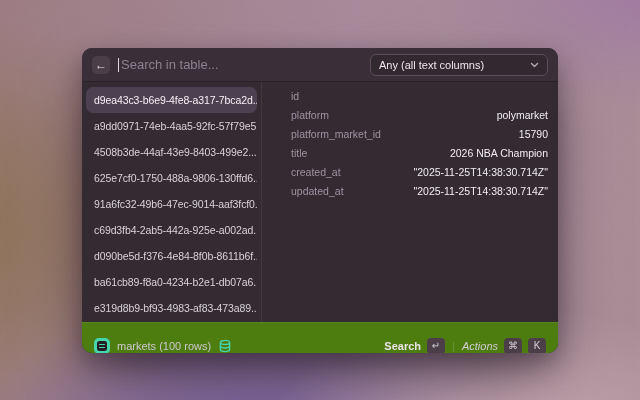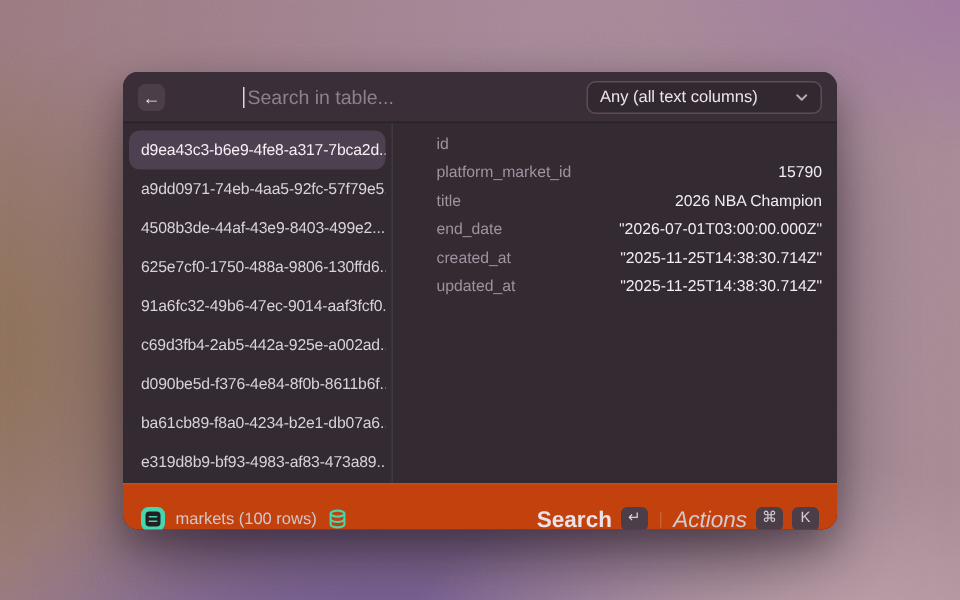--- a/index.html
+++ b/index.html
@@ -37,7 +37,7 @@
     background:#4b3e49; color:#e6dfe5; font-size:12px; line-height:18px;
     text-align:center; cursor:pointer; user-select:none;
   }
-  .search-wrap { flex:1; display:flex; align-items:center; min-width:0;margin-left:44px; }
+  .search-wrap { flex:1; display:flex; align-items:center; min-width:0; }
   .caret { width:1px; height:14px; background:#ddd6dc; margin-right:2px; }
   .search-input {
     flex:1; background:transparent; border:none; outline:none;

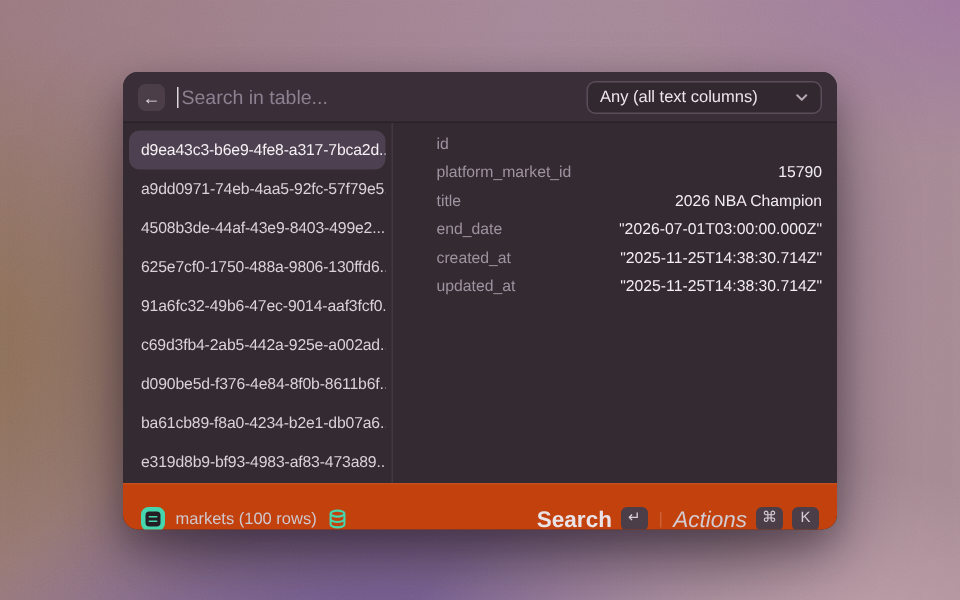--- a/index.html
+++ b/index.html
@@ -45,7 +45,7 @@
   }
   .search-input::placeholder { color:#8d8090; }
   .col-select {
-    flex:0 0 auto; width:157px; height:22px; display:flex; align-items:center;
+    flex:0 0 auto; width:178px; height:22px; display:flex; align-items:center;
     justify-content:space-between; padding:0 8px; border-radius:6px;
     background:#322830; border:1px solid #5b4d59; cursor:pointer;
   }

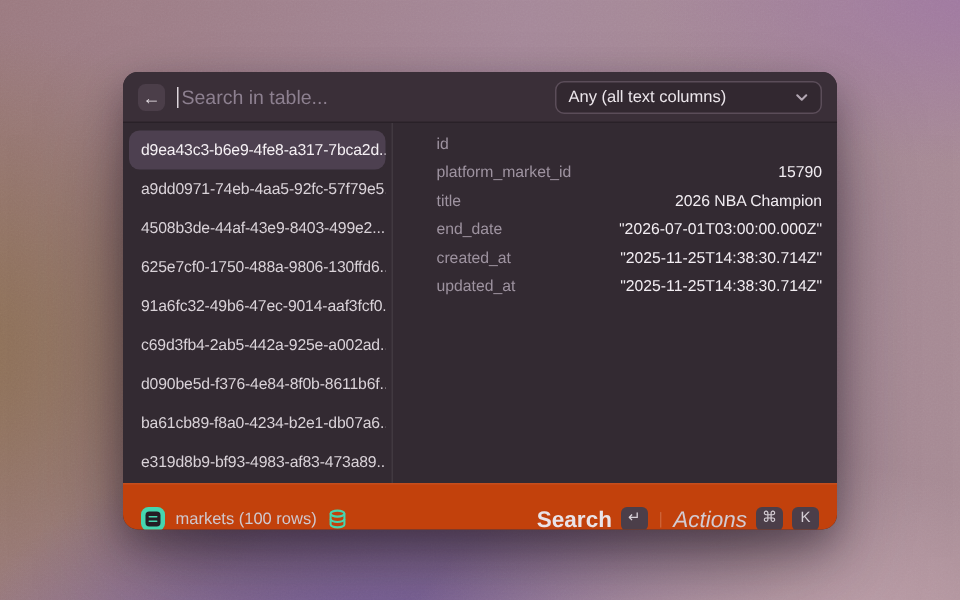--- a/index.html
+++ b/index.html
@@ -143,6 +143,10 @@
         <span class="kv-key">id</span>
       </div>
       <div class="kv-row">
+        <span class="kv-key">platform</span>
+        <span class="kv-val">polymarket</span>
+      </div>
+      <div class="kv-row">
         <span class="kv-key">platform_market_id</span>
         <span class="kv-val">15790</span>
       </div>

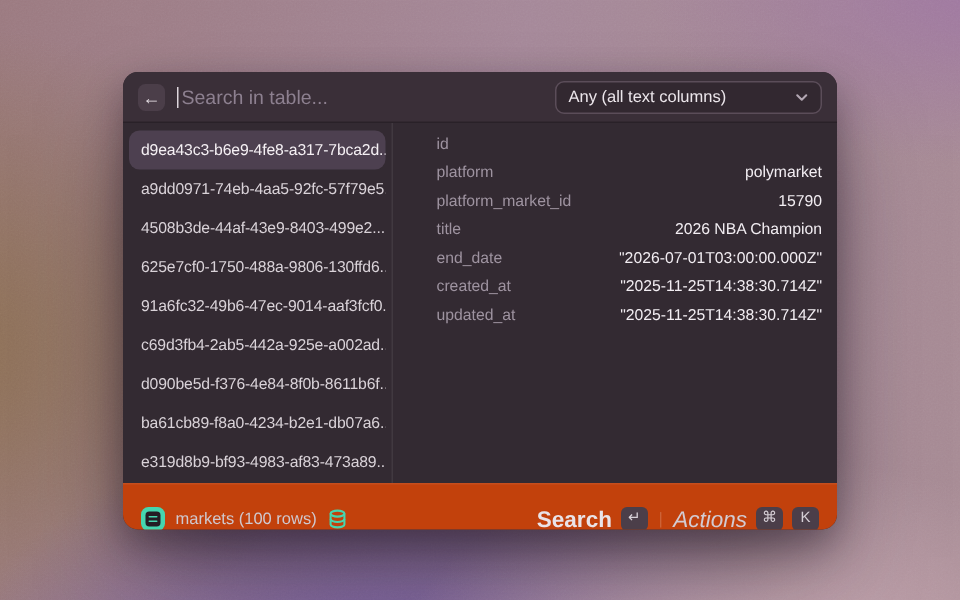--- a/index.html
+++ b/index.html
@@ -155,10 +155,6 @@
         <span class="kv-val">2026 NBA Champion</span>
       </div>
       <div class="kv-row">
-        <span class="kv-key">end_date</span>
-        <span class="kv-val">"2026-07-01T03:00:00.000Z"</span>
-      </div>
-      <div class="kv-row">
         <span class="kv-key">created_at</span>
         <span class="kv-val">"2025-11-25T14:38:30.714Z"</span>
       </div>

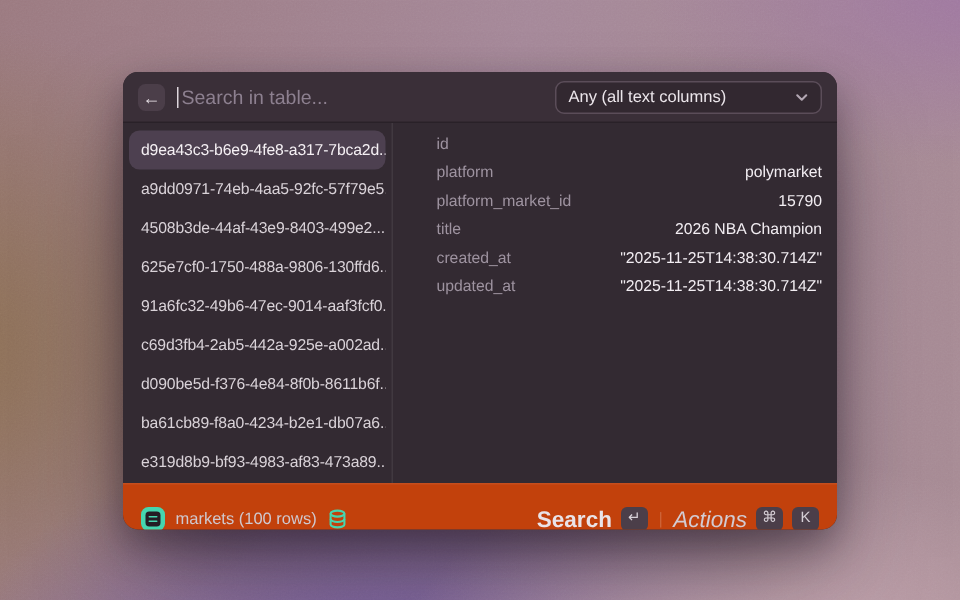--- a/index.html
+++ b/index.html
@@ -74,7 +74,7 @@
   
   .footer {
     height:47px; display:flex; align-items:center; gap:7px; padding:0 12px;
-    background:#c2410c; border-top:1px solid rgba(255,255,255,.07);
+    background:#4d7c0f; border-top:1px solid rgba(255,255,255,.07);
   }
   .app-logo { width:16px; height:16px; border-radius:5px; background:#45d6ae;
     display:flex; align-items:center; justify-content:center; flex:0 0 auto; }

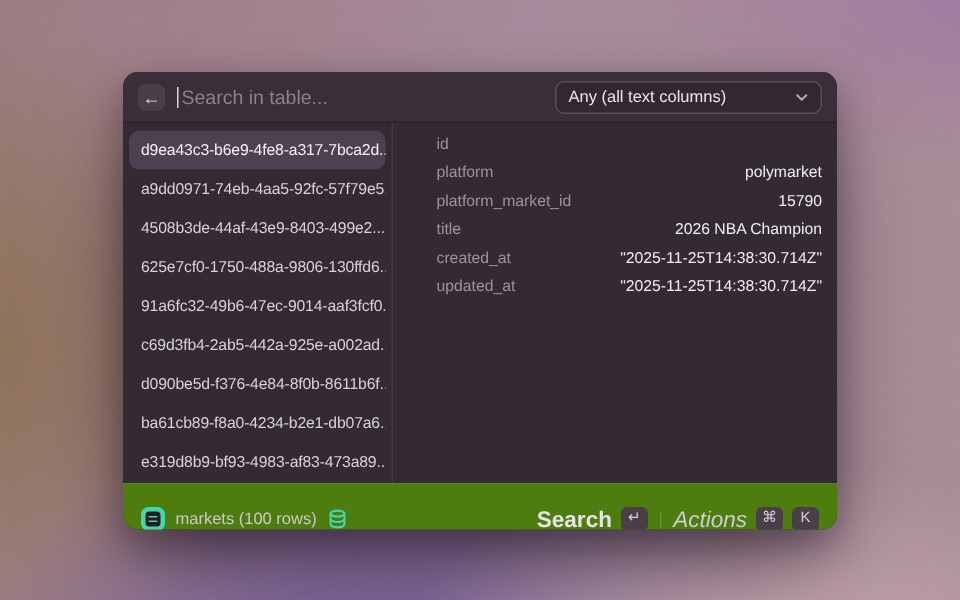--- a/index.html
+++ b/index.html
@@ -84,7 +84,7 @@
   .table-label { font-size:11px; color:#cfc8cf; }
   .spacer { flex:1; }
   .hint { display:flex; align-items:center; gap:6px; cursor:pointer; }
-  .hint-label { font-size:15px; font-weight:600; color:#e9e3e8; }
+  .hint-label { font-size:11px; font-weight:600; color:#e9e3e8; }
   .hint-label.dim { font-weight:400; color:#d2cbd2;font-style:italic; }
   .keycap {
     min-width:18px; height:16px; padding:0 4px; border-radius:4px;

